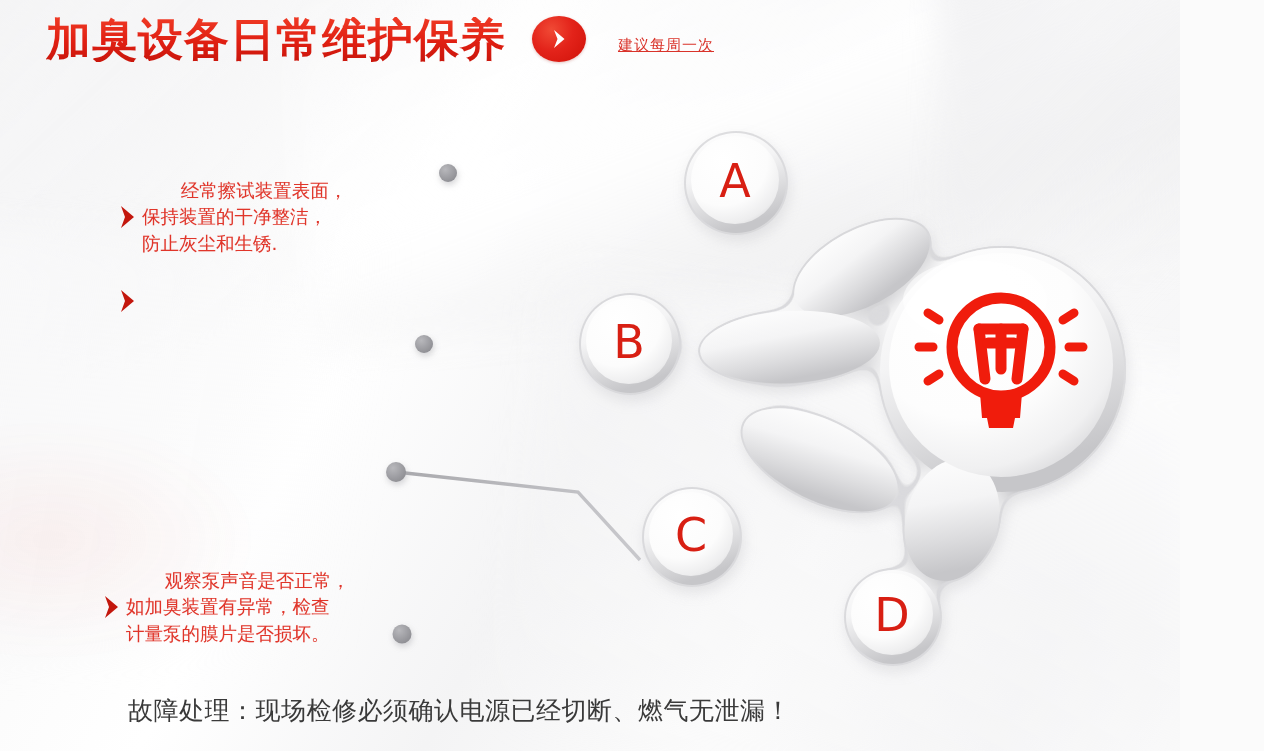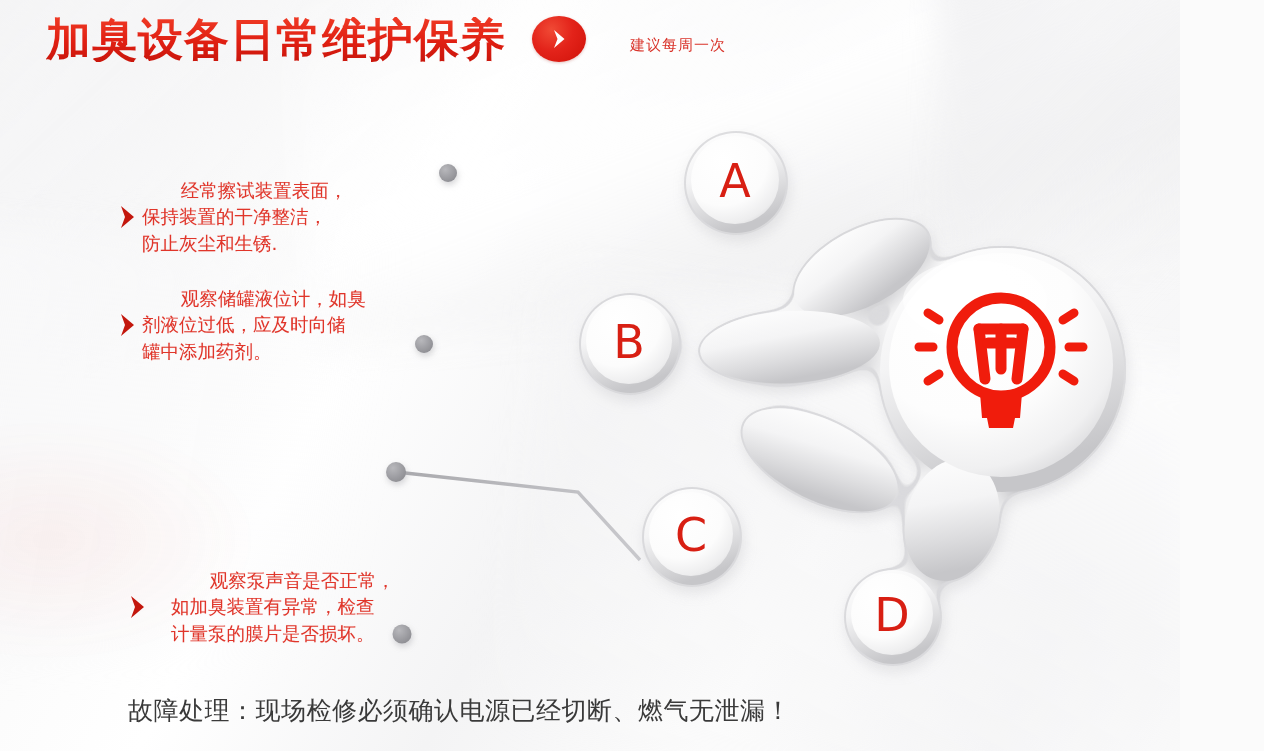--- a/index.html
+++ b/index.html
@@ -68,9 +68,9 @@
   }
   .arrow-badge svg{display:block;}
   .note{
-    margin-left:44px;font-size:15px;color:#d9332a;letter-spacing:1px;
-    font-family:"DejaVu Sans","Liberation Sans",sans-serif;
-    align-self:center;padding-top:12px;white-space:nowrap;
+    margin-left:32px;font-size:15px;color:#d9332a;letter-spacing:1px;
+    font-family:"DejaVu Sans","Liberation Sans",sans-serif;
+    align-self:center;padding-top:12px;white-space:nowrap;text-decoration:underline;
   }
 
   

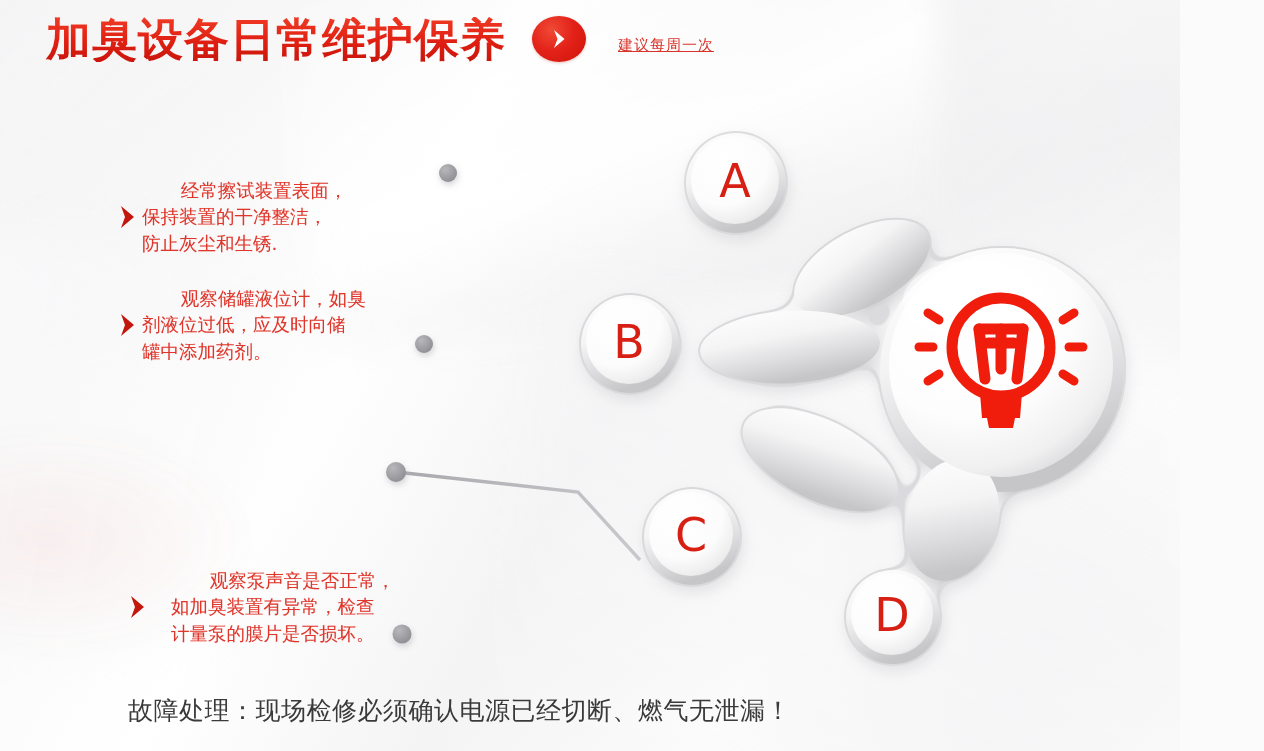--- a/index.html
+++ b/index.html
@@ -273,9 +273,6 @@
           <path d="M3 4 L16 15 L3 26 L7 15 Z" fill="#c3170d"></path>
         </svg>
     </span>
-    <span class="item-text">观察储罐液位计，如臭
-剂液位过低，应及时向储
-罐中添加药剂。</span>
   </div>
 
 

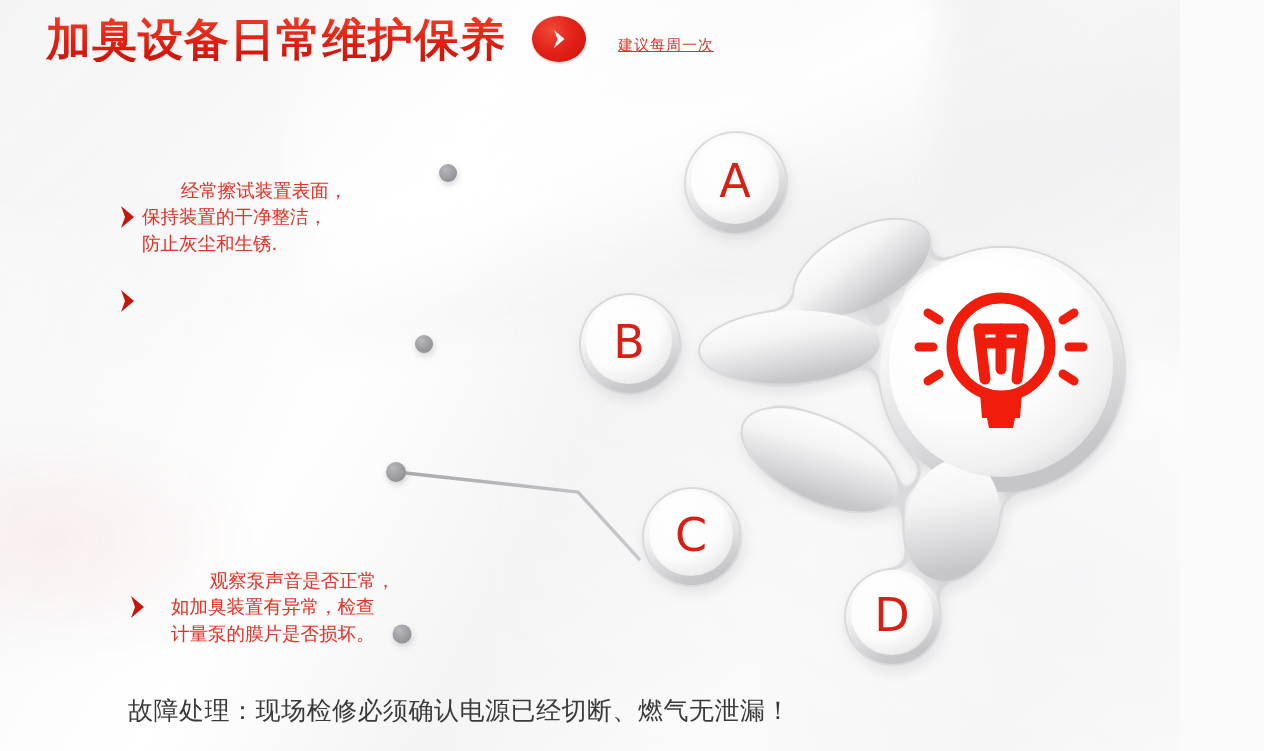--- a/index.html
+++ b/index.html
@@ -88,7 +88,7 @@
   #item-a{left:118px;top:142px;width:300px;margin-top:36px;}
   #item-b{left:118px;top:286px;width:300px;}
   #item-c{left:114px;top:430px;width:300px;}
-  #item-d{left:128px;top:568px;width:300px;gap:19px;}
+  #item-d{left:102px;top:568px;width:300px;}
 
   
   .footer{

